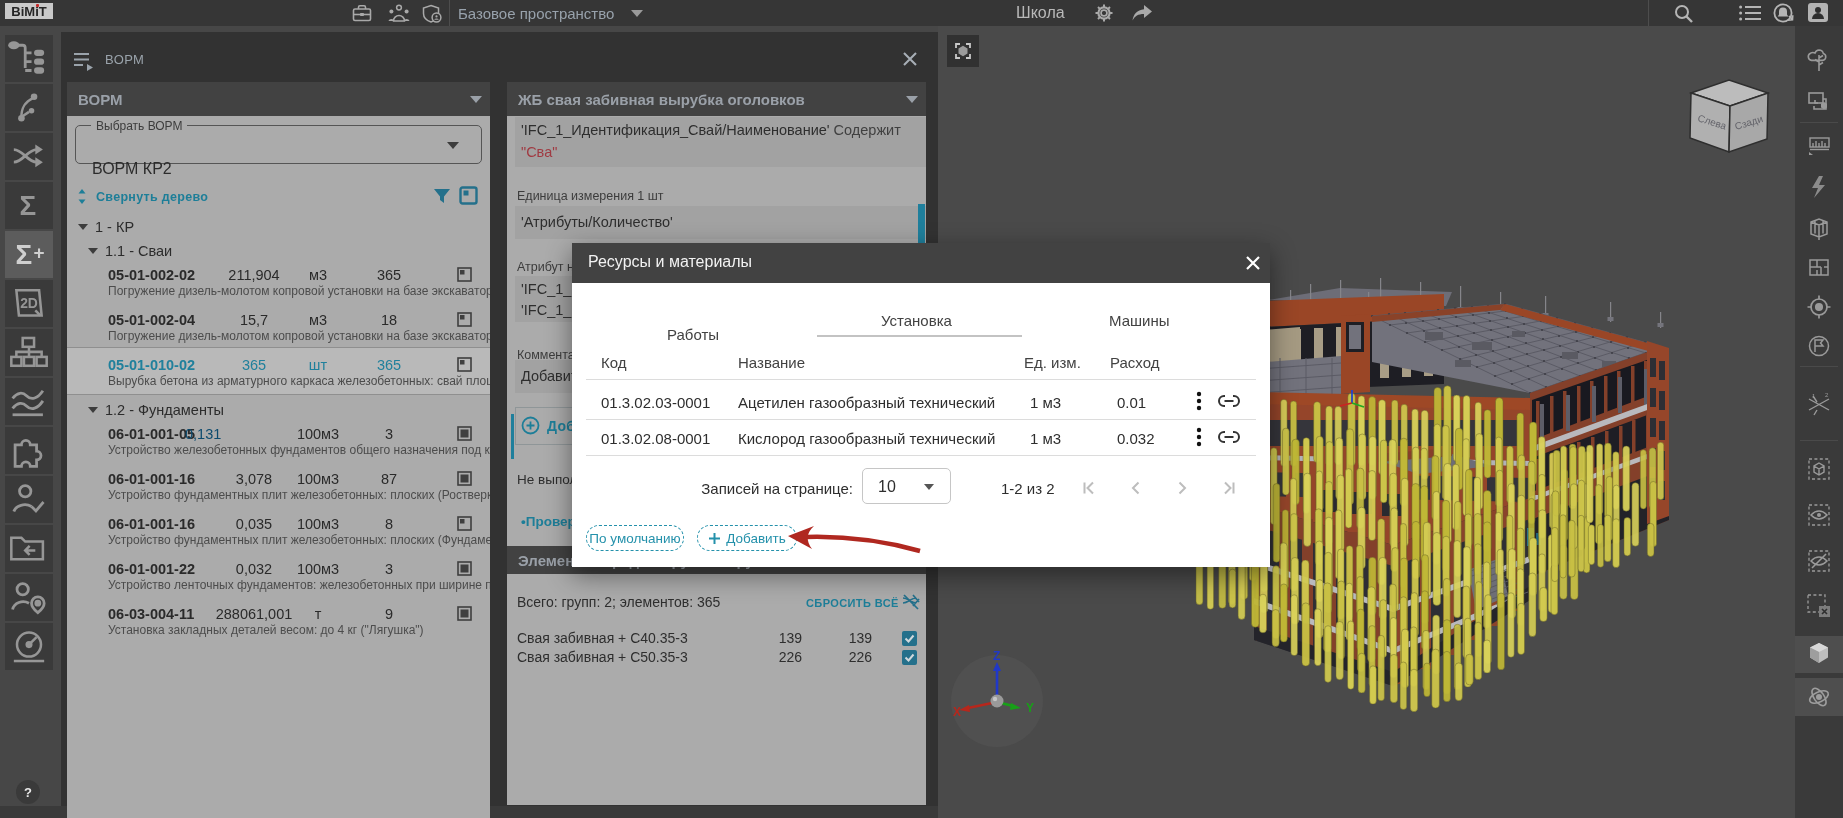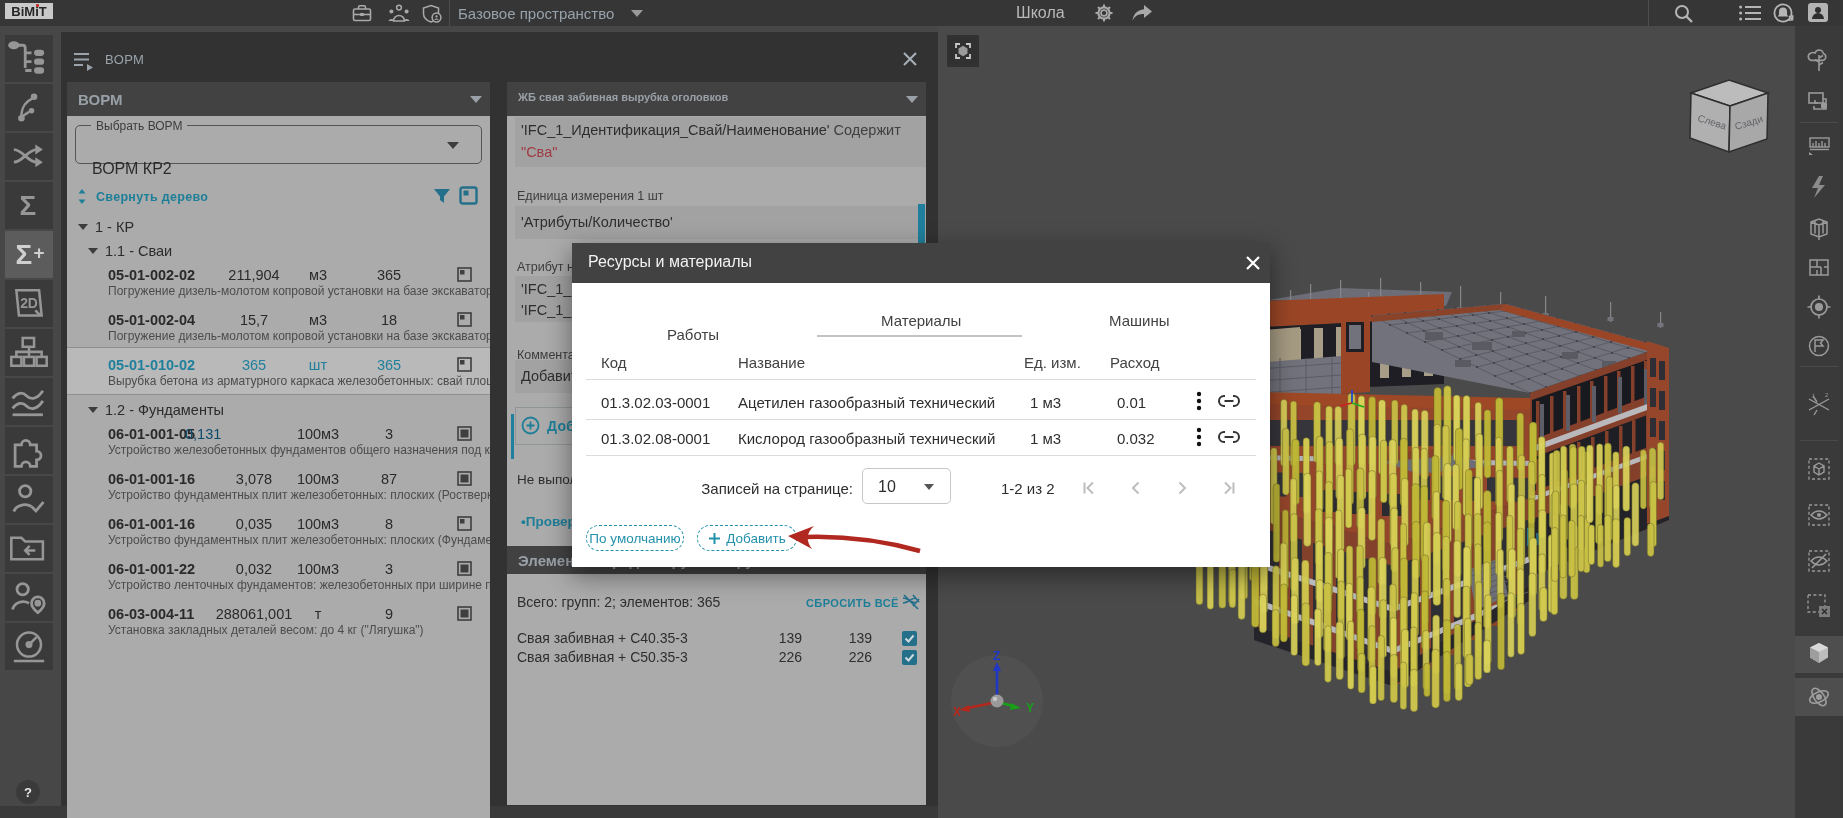--- a/index.html
+++ b/index.html
@@ -957,7 +957,7 @@
   </div>
 
   <div class="abs" style="left:446px;top:50px;width:419px;height:34px;background:#424242;">
-    <div class="abs" style="left:11px;top:9px;font-weight:bold;font-size:11px;color:#9aa0a8;">ЖБ свая забивная вырубка оголовков</div>
+    <div class="abs" style="left:11px;top:9px;font-weight:bold;font-size:15px;color:#9aa0a8;">ЖБ свая забивная вырубка оголовков</div>
     <div class="abs" style="right:8px;top:14px;width:0;height:0;border-left:6px solid transparent;border-right:6px solid transparent;border-top:7px solid #9aa0a8;"></div>
   </div>
   <div class="abs" style="left:446px;top:84px;width:419px;height:448px;background:#ababab;overflow:hidden;">

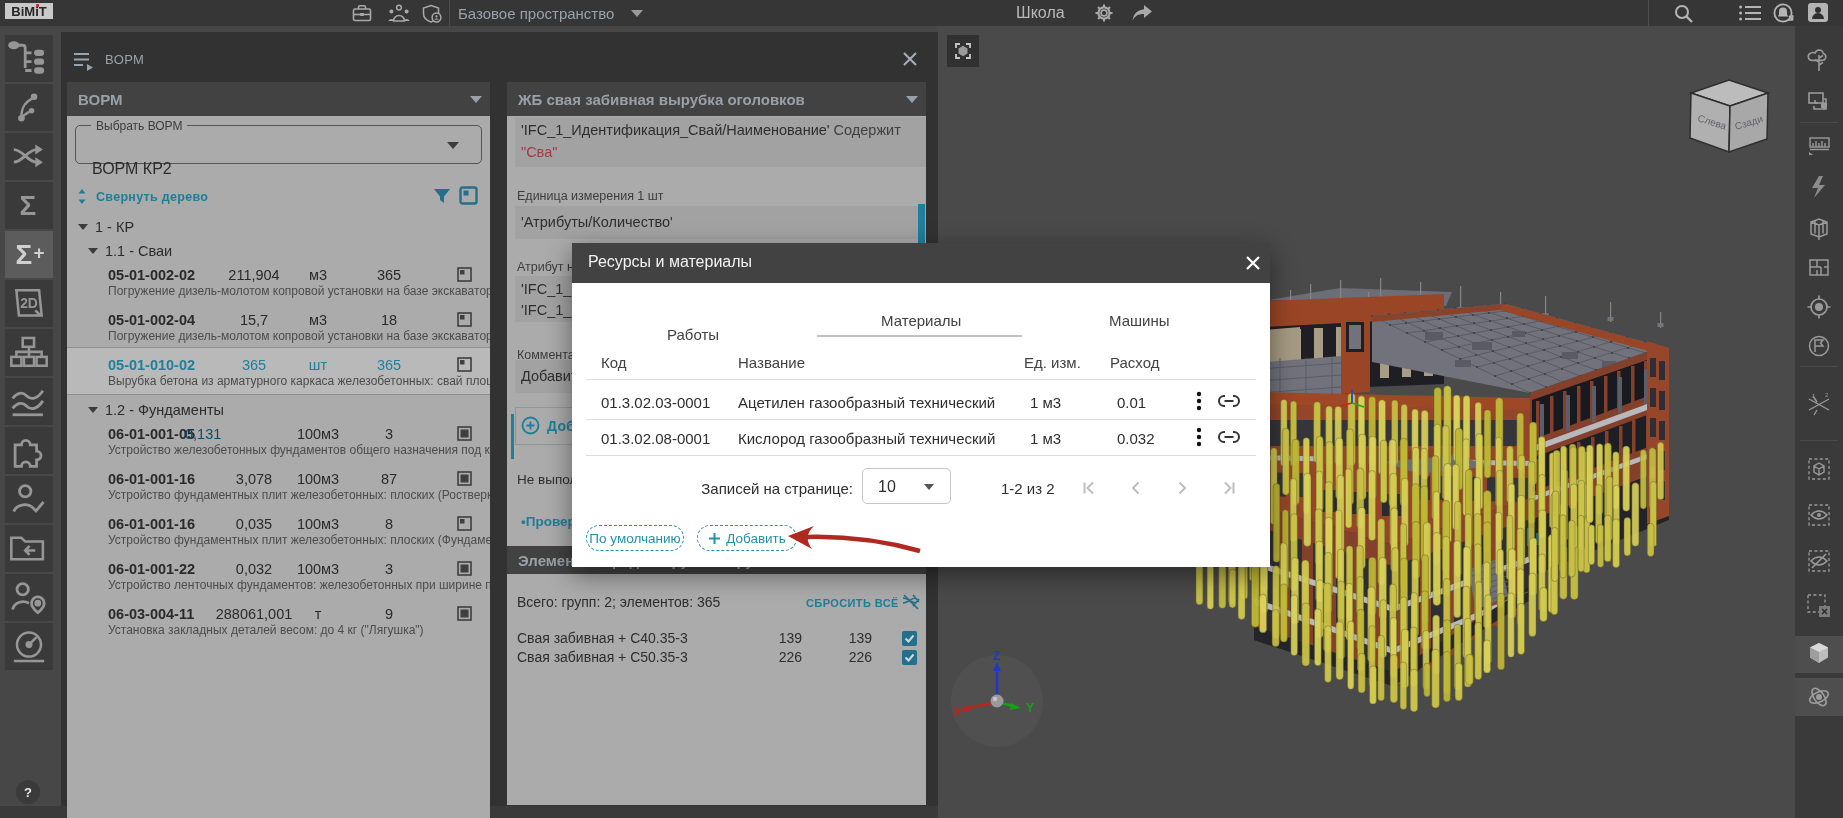--- a/index.html
+++ b/index.html
@@ -1025,7 +1025,7 @@
   </div>
   <div class="abs" style="left:0;top:40px;width:698px;height:284px;background:#ffffff;">
 <div class="abs" style="left:95px;top:43px;font-size:15px;color:#424242;">Работы</div>
-<div class="abs" style="left:309px;top:29px;font-size:15px;color:#424242;">Материалы</div>
+<div class="abs" style="left:309px;top:29px;font-size:15px;color:#424242;">Установка</div>
 <div class="abs" style="left:245px;top:52px;width:205px;height:2px;background:#c3c3c3;"></div>
 <div class="abs" style="left:537px;top:29px;font-size:15px;color:#424242;">Машины</div>
 <div class="abs" style="left:29px;top:71px;font-size:15px;color:#424242;">Код</div>

